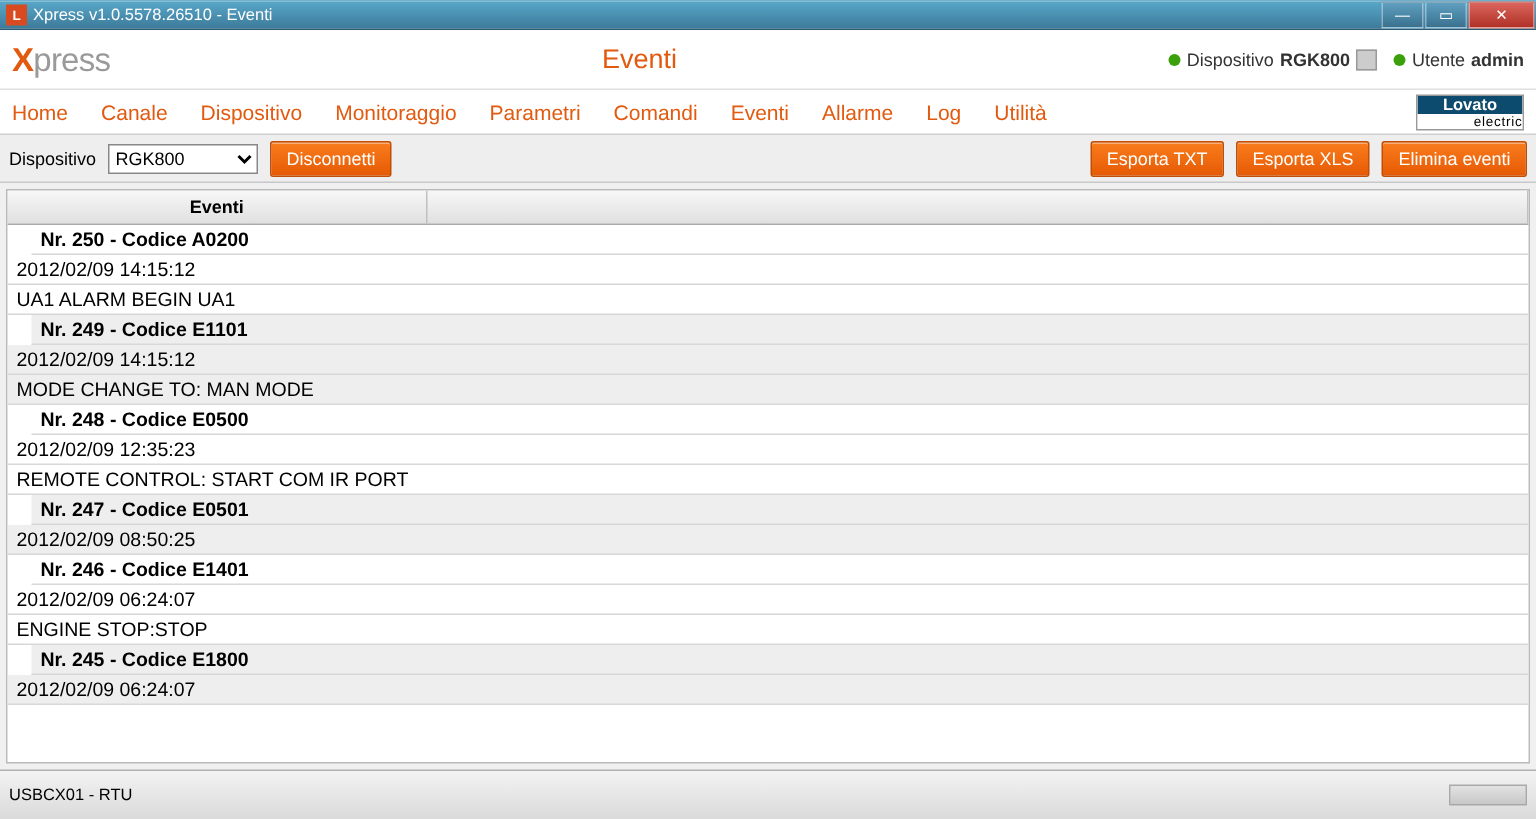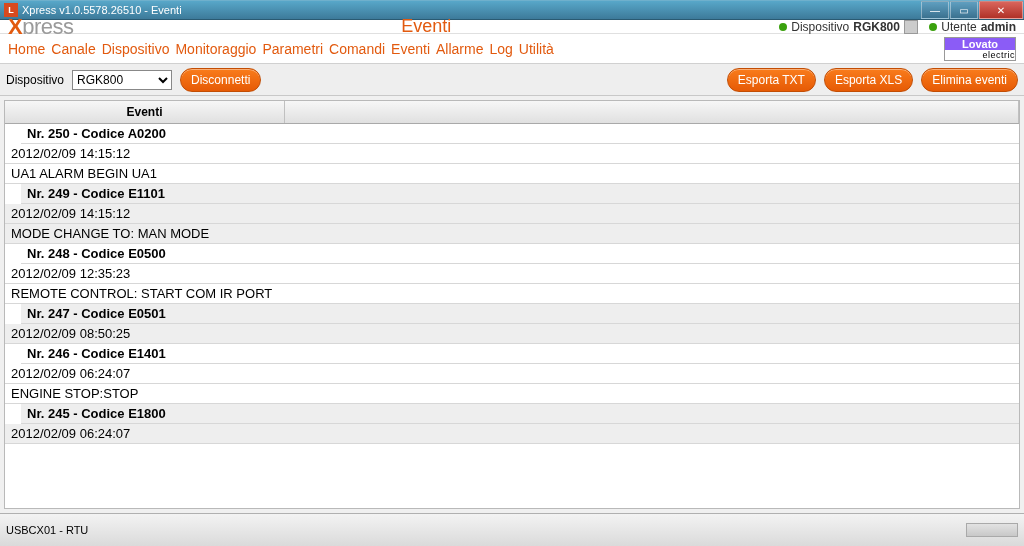--- a/index.html
+++ b/index.html
@@ -25,7 +25,7 @@
 
   
   .header {
-    height: 14px; background: #fff; display: flex; align-items: center; padding: 0 8px;
+    height: 40px; background: #fff; display: flex; align-items: center; padding: 0 8px;
     border-bottom: 1px solid #e0e0e0;
   }
   .logo { font-size: 22px; font-weight: 500; color: #9a9a9a; letter-spacing: -0.5px; }

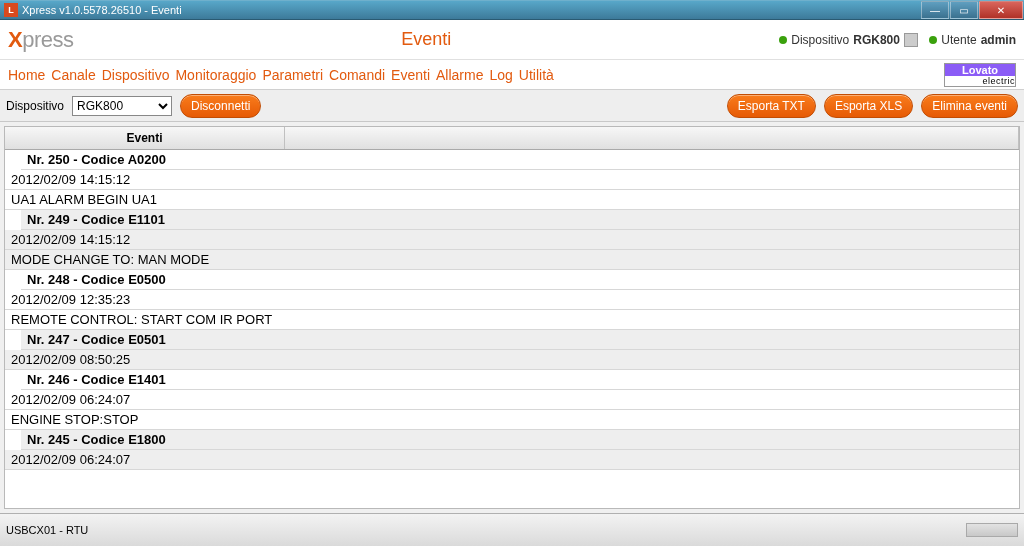--- a/index.html
+++ b/index.html
@@ -39,7 +39,7 @@
   
   .menu-bar {
     height: 30px; background: #fff; display: flex; align-items: center; padding: 0 8px;
-    border-bottom: 1px solid #d0d0d0; gap: 6px; font-size: 14px; color: #e25a0f;
+    border-bottom: 1px solid #d0d0d0; gap: 22px; font-size: 14px; color: #e25a0f;
   }
   .menu-item { cursor: pointer; }
   .brand { margin-left: auto; display: flex; flex-direction: column; align-items: flex-end; line-height: 1; }

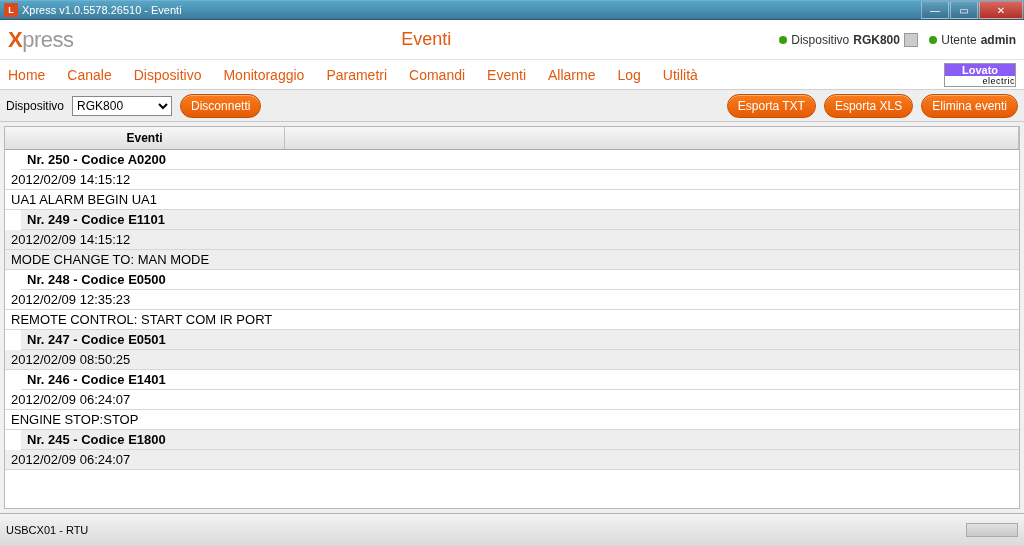--- a/index.html
+++ b/index.html
@@ -47,7 +47,7 @@
     width: 72px; height: 24px; display: flex; flex-direction: column; overflow: hidden;
     border: 1px solid #999;
   }
-  .brand-top { background: #8b5cf6; color: #fff; font-weight: bold; font-size: 11px; text-align: center; line-height: 12px; }
+  .brand-top { background: #0c4a6e; color: #fff; font-weight: bold; font-size: 11px; text-align: center; line-height: 12px; }
   .brand-bot { background: #fff; color: #000; font-size: 9px; text-align: right; line-height: 10px; letter-spacing: 0.5px; }
 
   

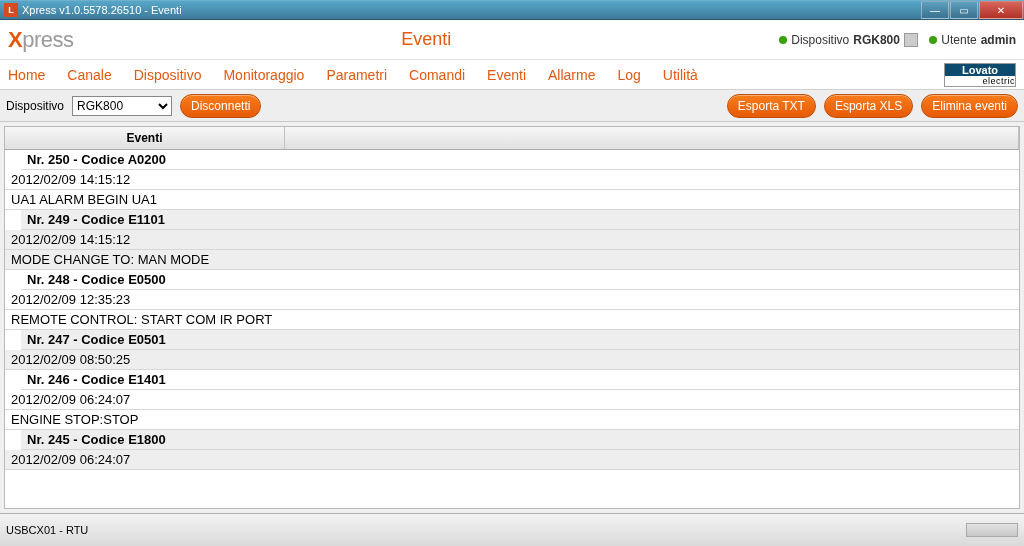--- a/index.html
+++ b/index.html
@@ -59,7 +59,7 @@
   select.device-select { font-size: 12px; width: 100px; border: 1px solid #888; height: 20px; background: #fff; }
   .btn {
     background: linear-gradient(#f97c1c, #e65a05); color: #fff; border: 1px solid #c24d04;
-    font-size: 12px; height: 24px; padding: 0 10px; cursor: pointer; border-radius: 12px;
+    font-size: 12px; height: 24px; padding: 0 10px; cursor: pointer; border-radius: 2px;
     box-shadow: inset 0 1px rgba(255,255,255,.4);
   }
   .spacer { flex: 1; }

